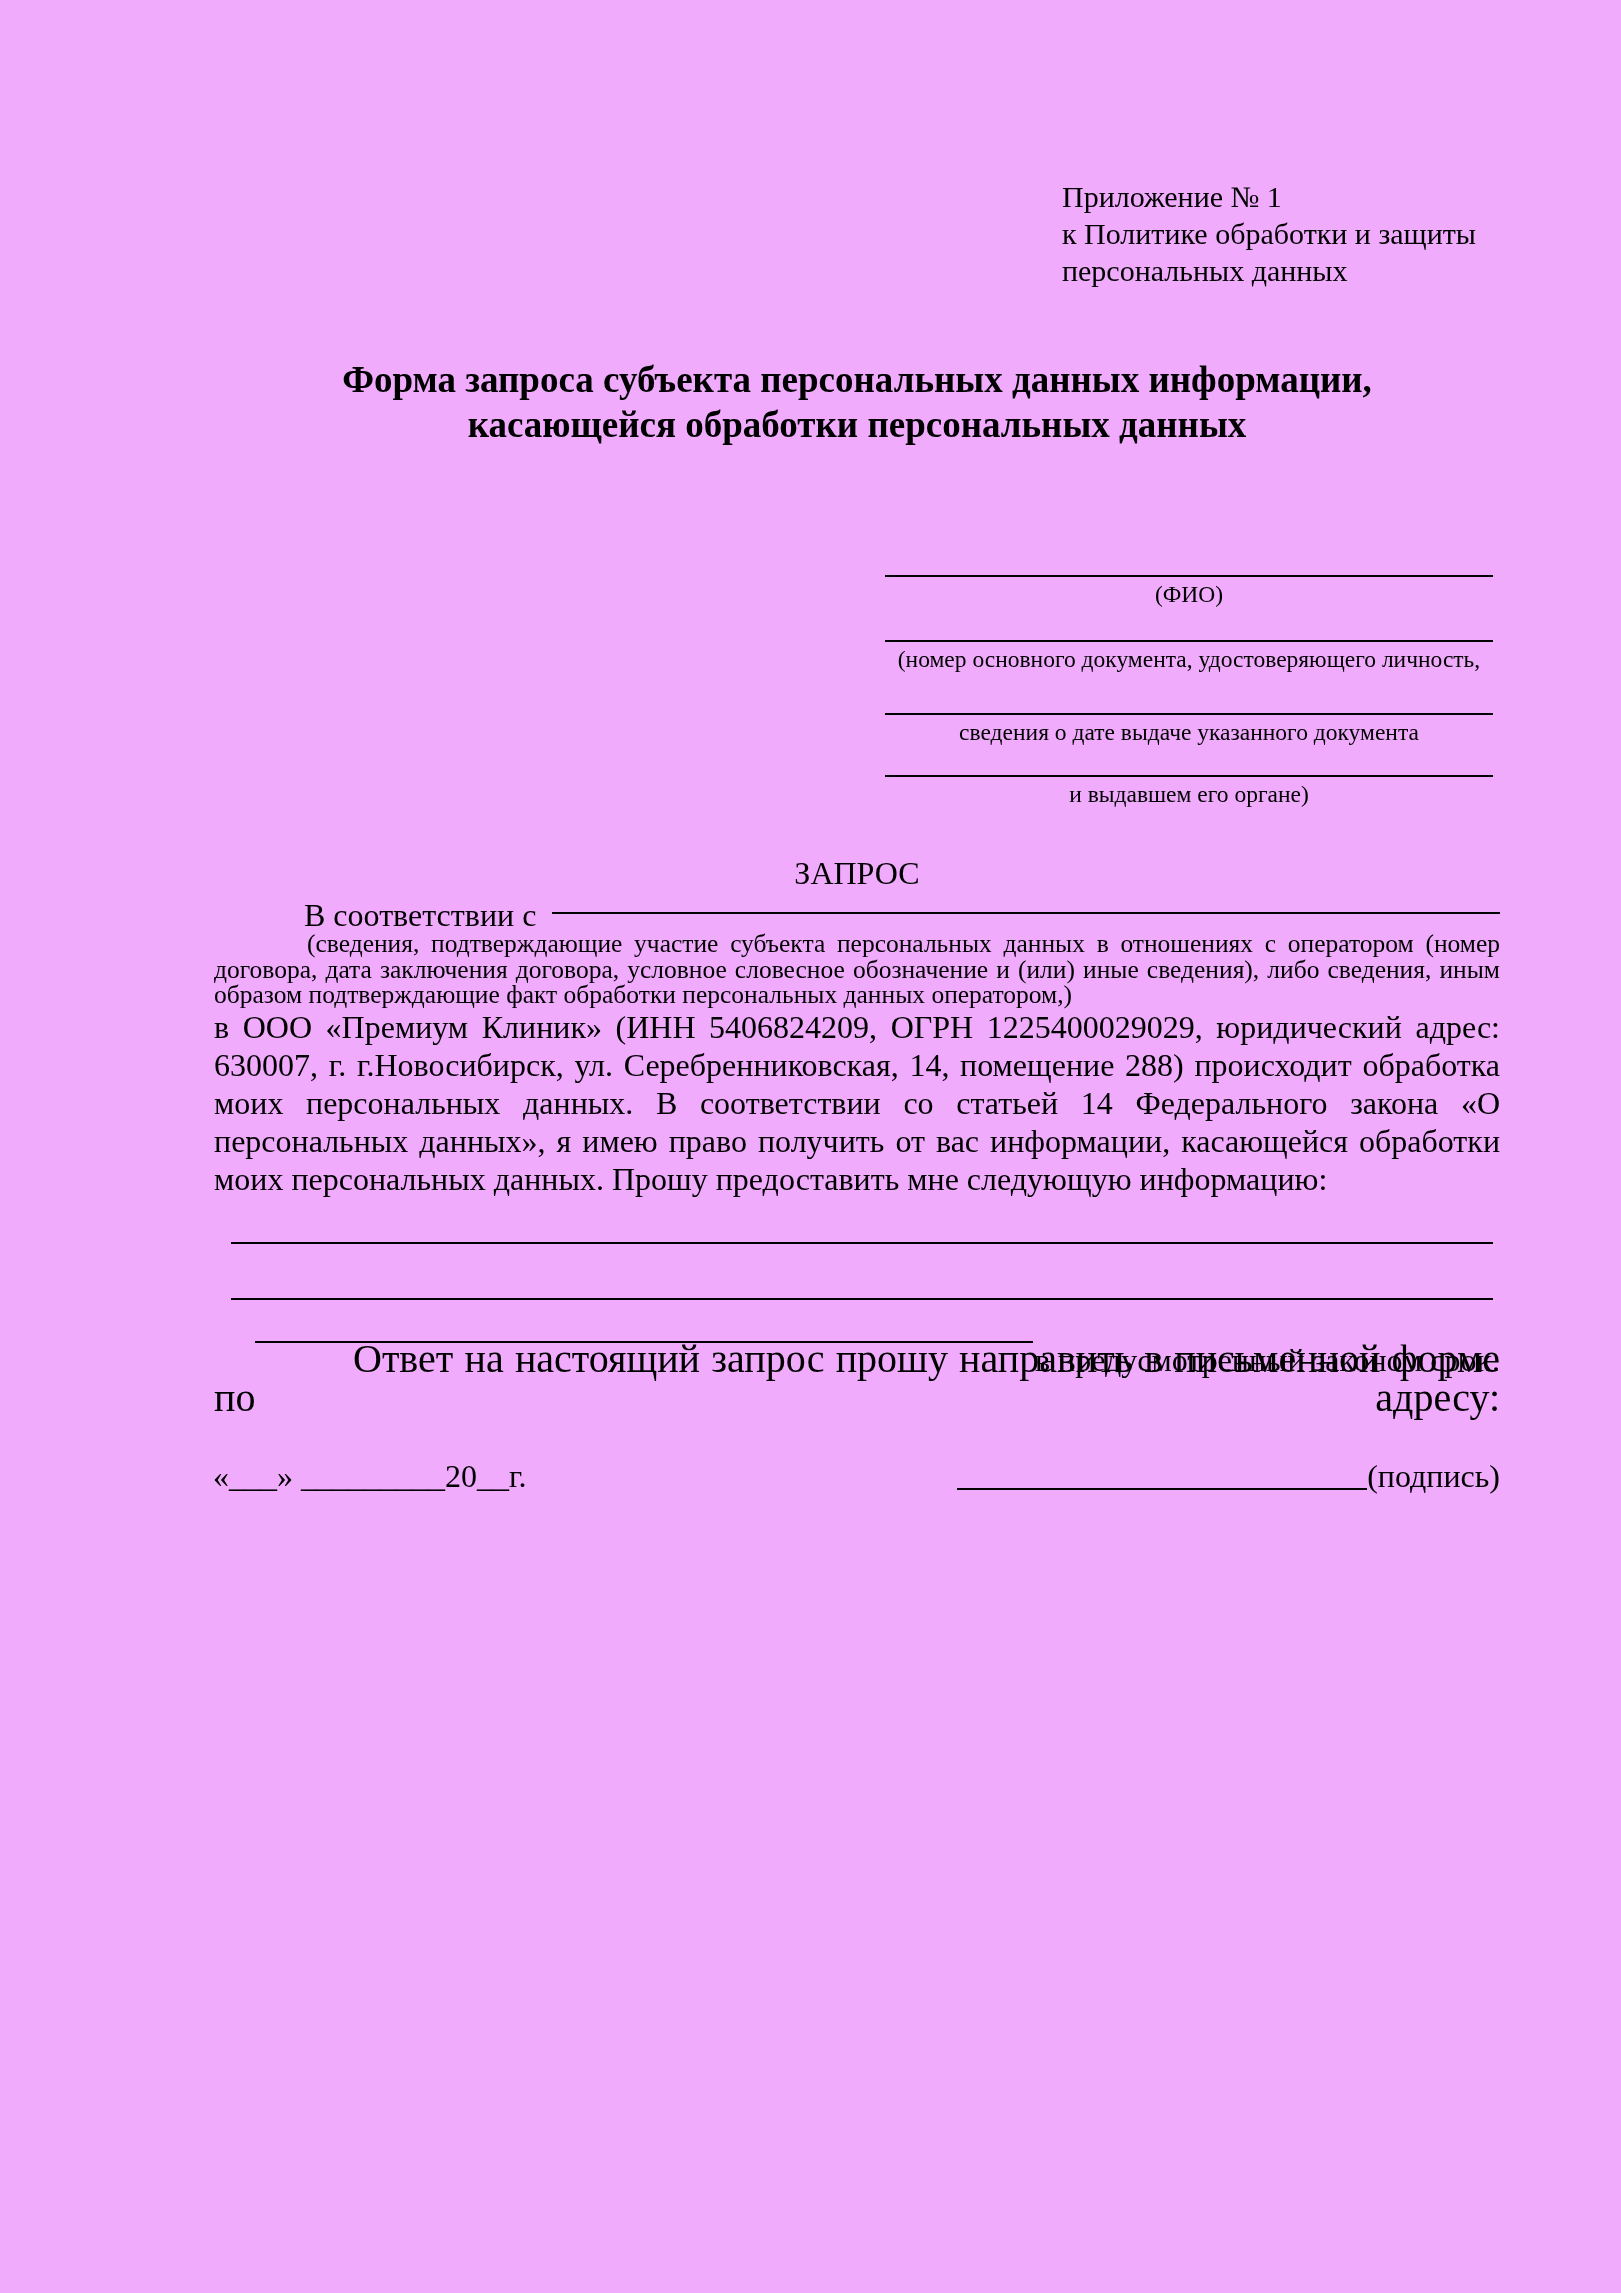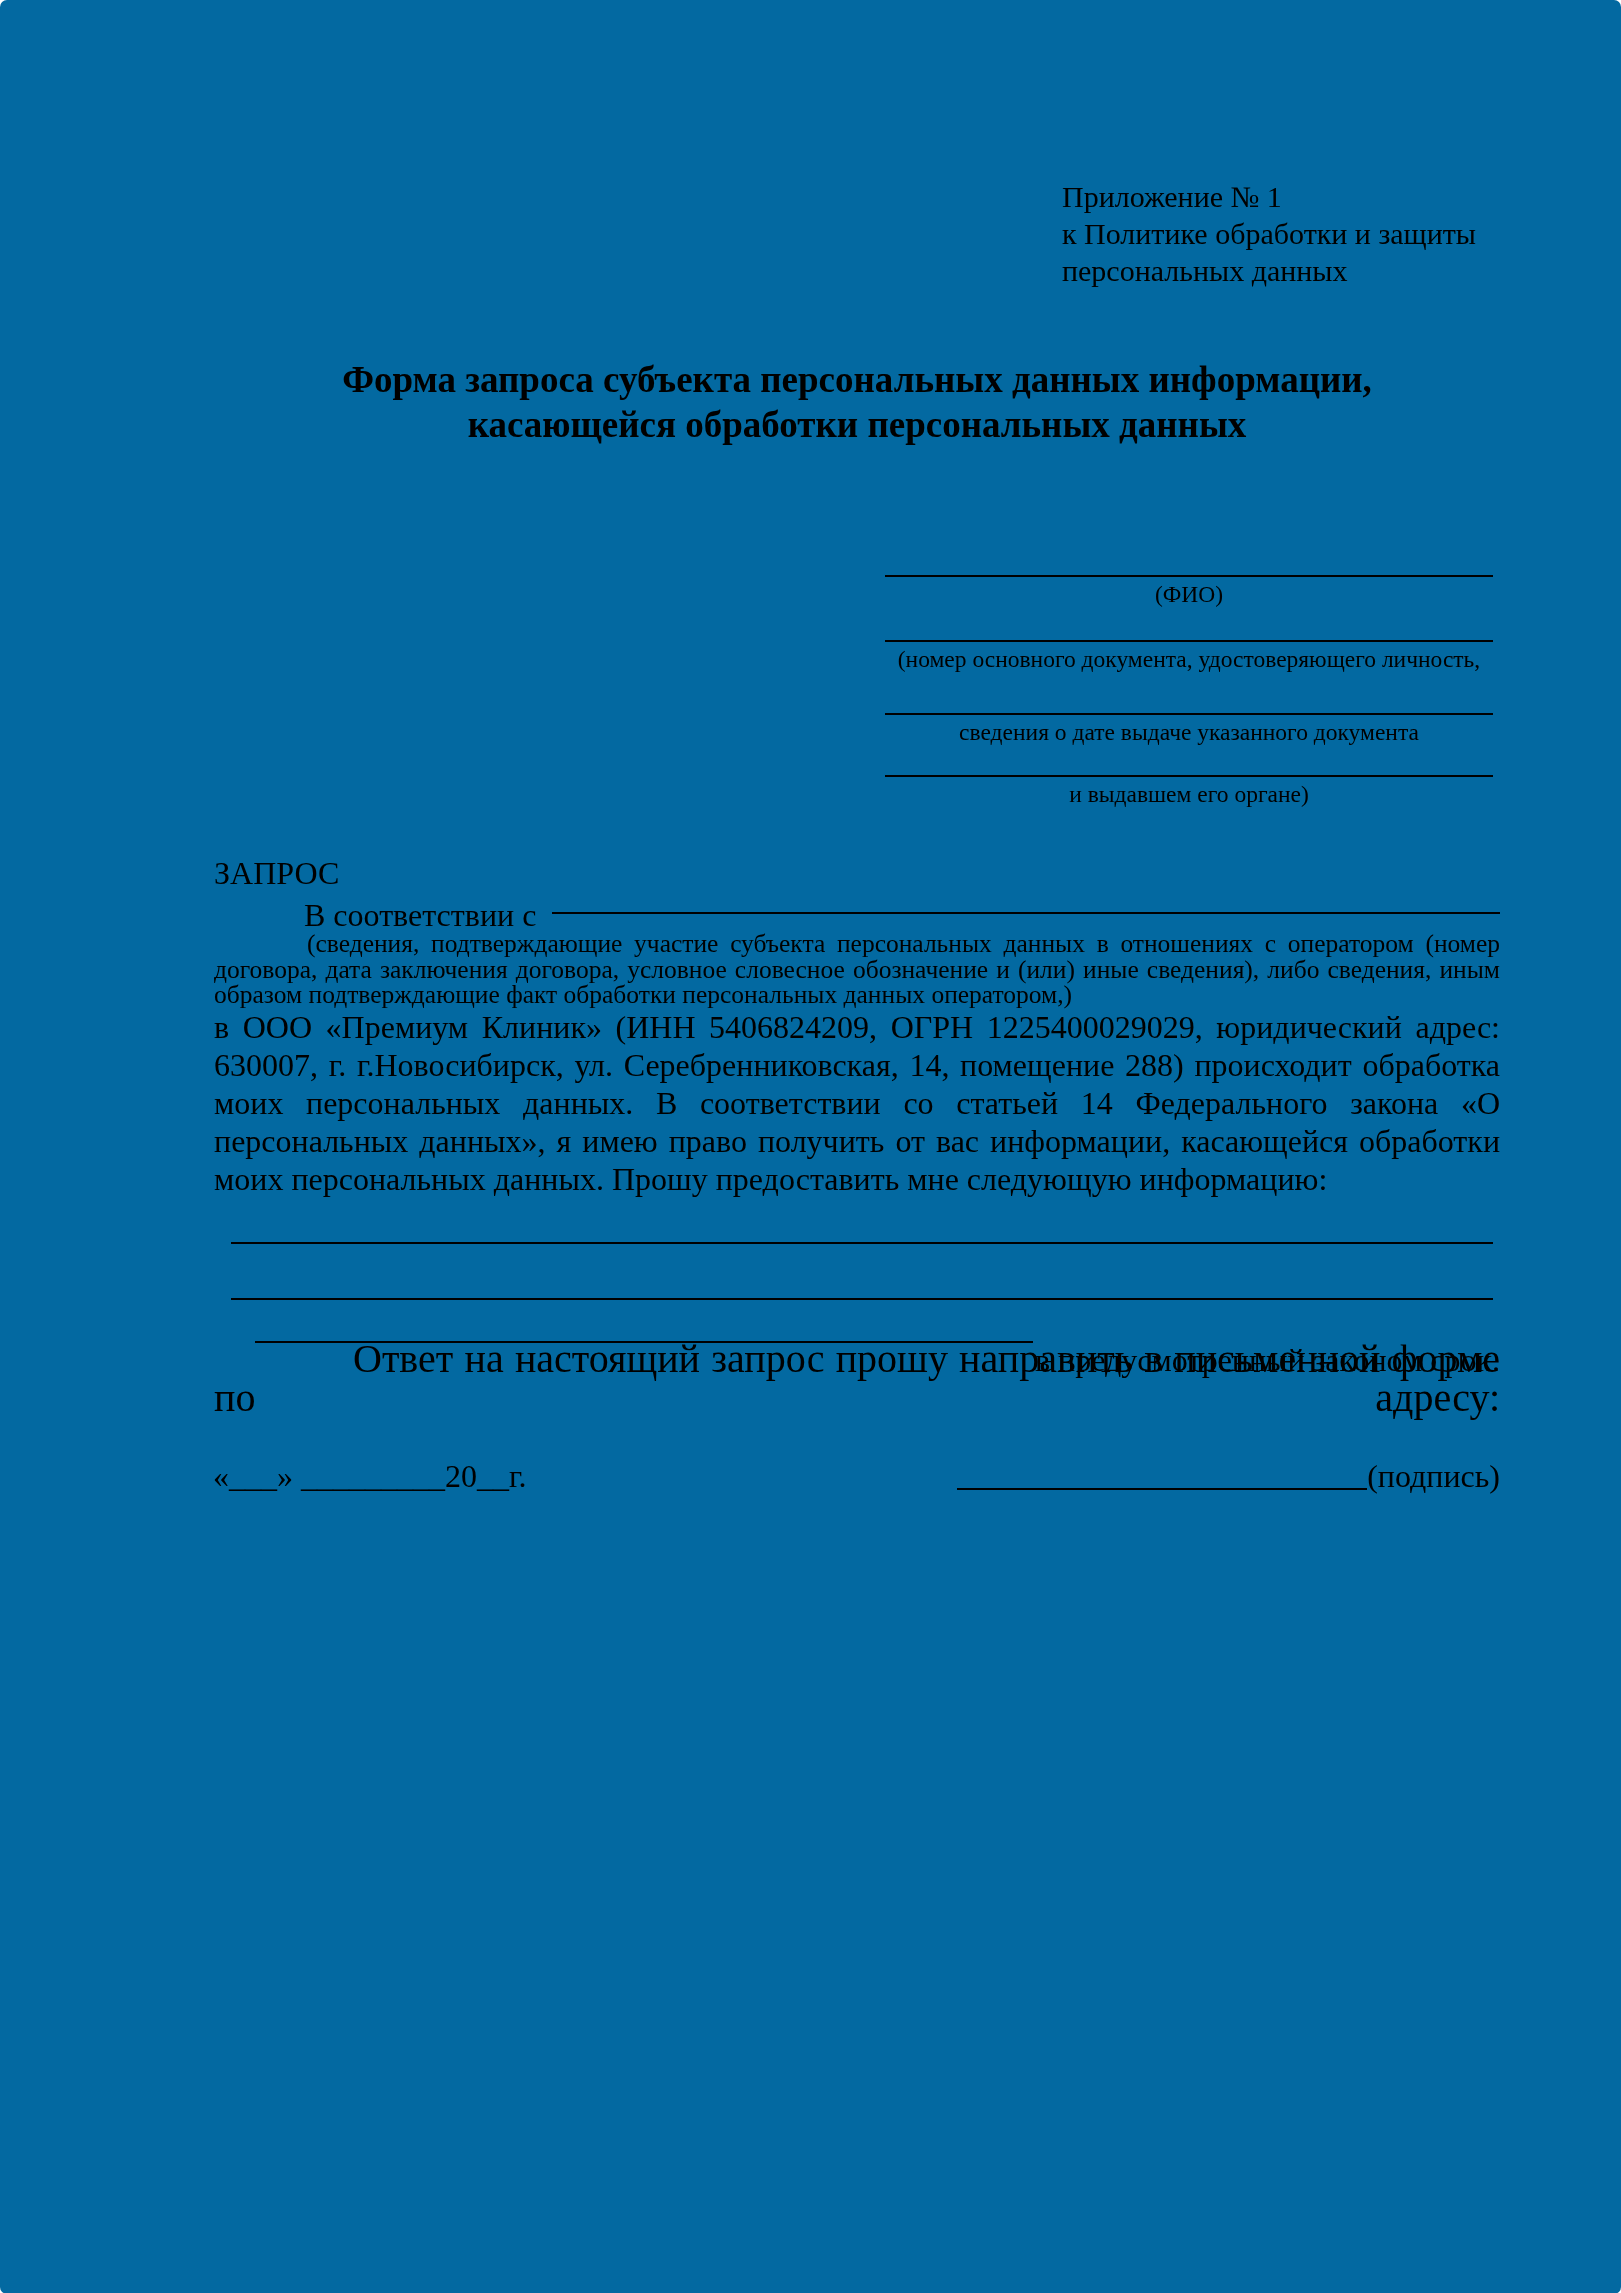--- a/index.html
+++ b/index.html
@@ -11,11 +11,10 @@
     position: relative;
     width: 1621px;
     height: 2294px;
-    background: #0369a1;
+    background: #f0abfc;
     color: #000000;
     font-family: "Liberation Serif", "DejaVu Serif", serif;
     overflow: hidden;
-    border-radius: 7px;
   }
   .abs { position: absolute; }
 

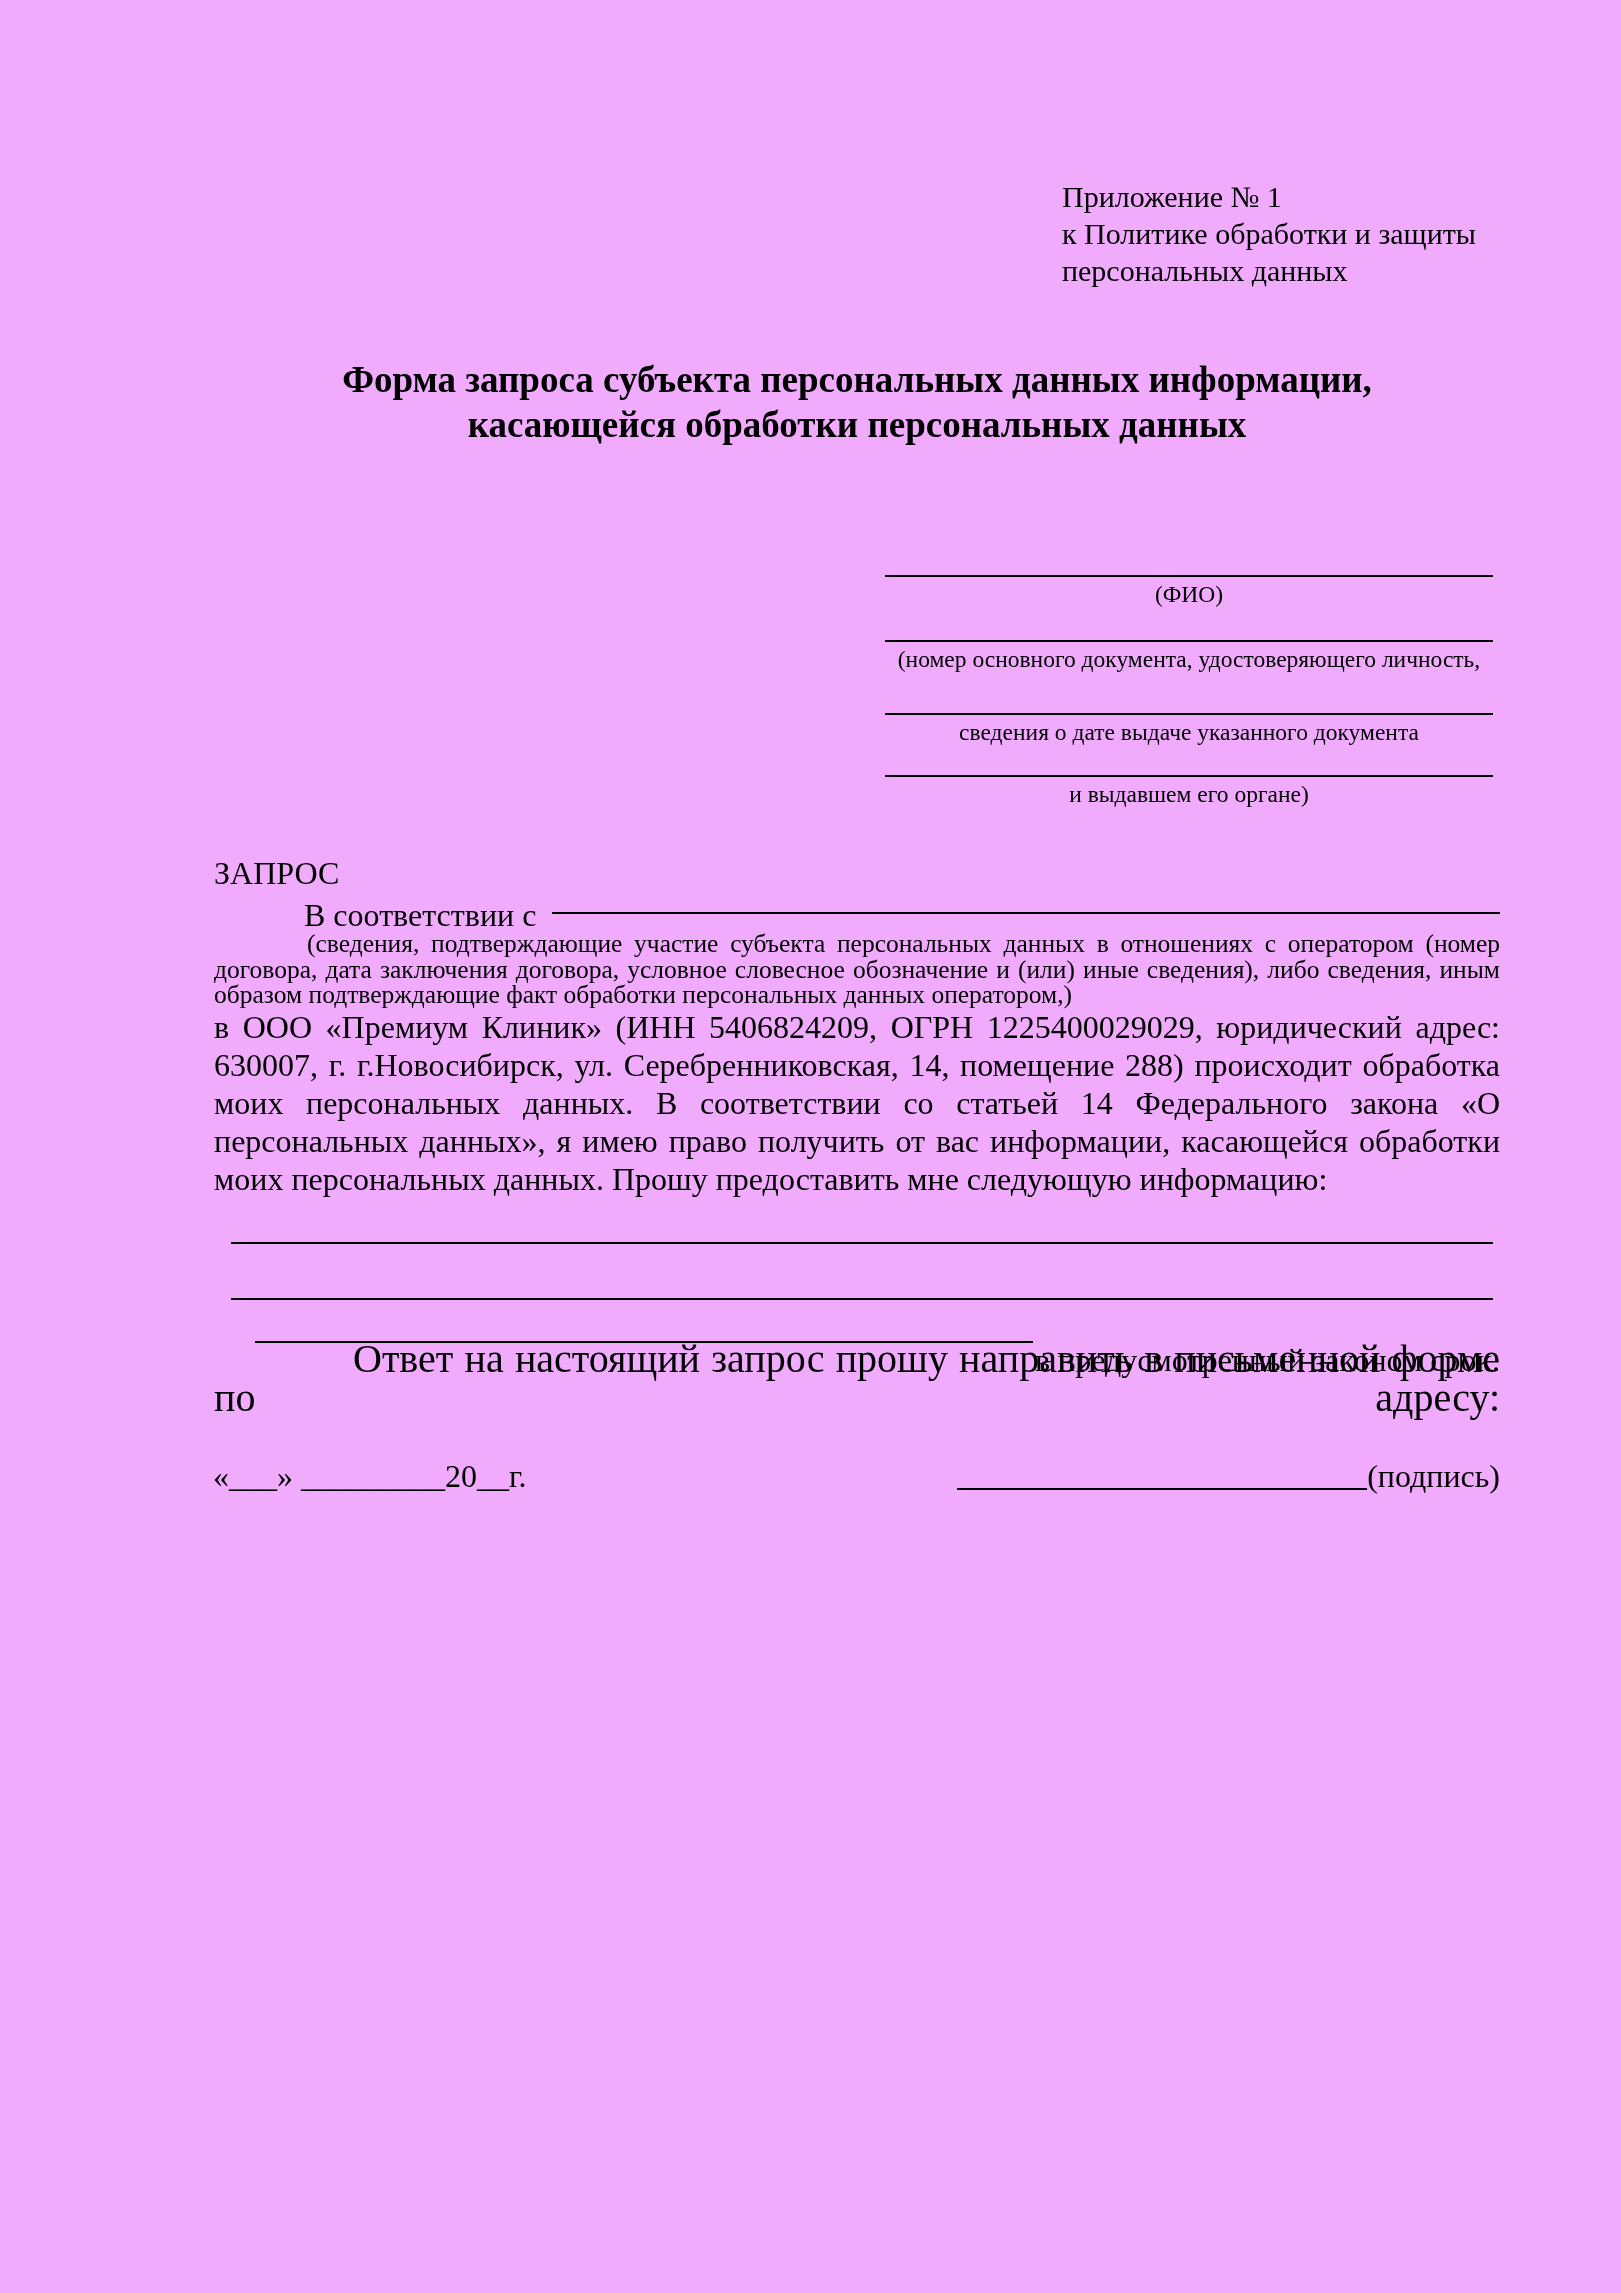--- a/index.html
+++ b/index.html
@@ -52,7 +52,7 @@
 
   .request-heading {
     left: 214px; top: 855px; width: 1286px;
-    font-size: 32px;
+    text-align: center; font-size: 32px;
   }
 
   .accordance {

